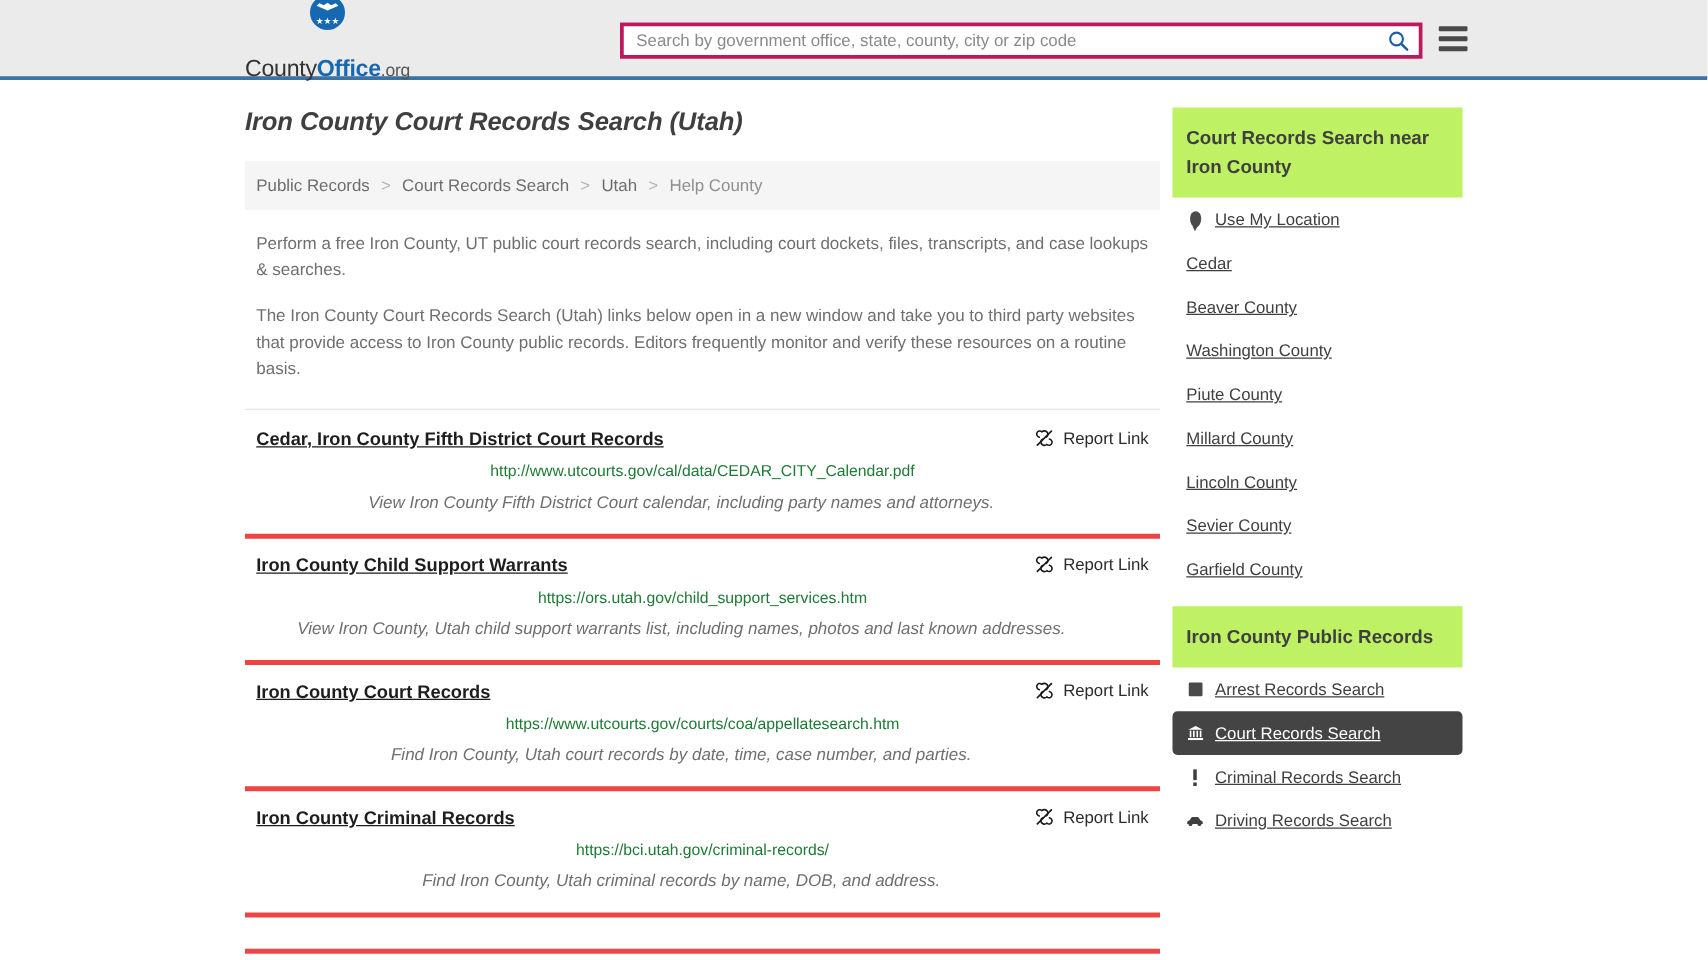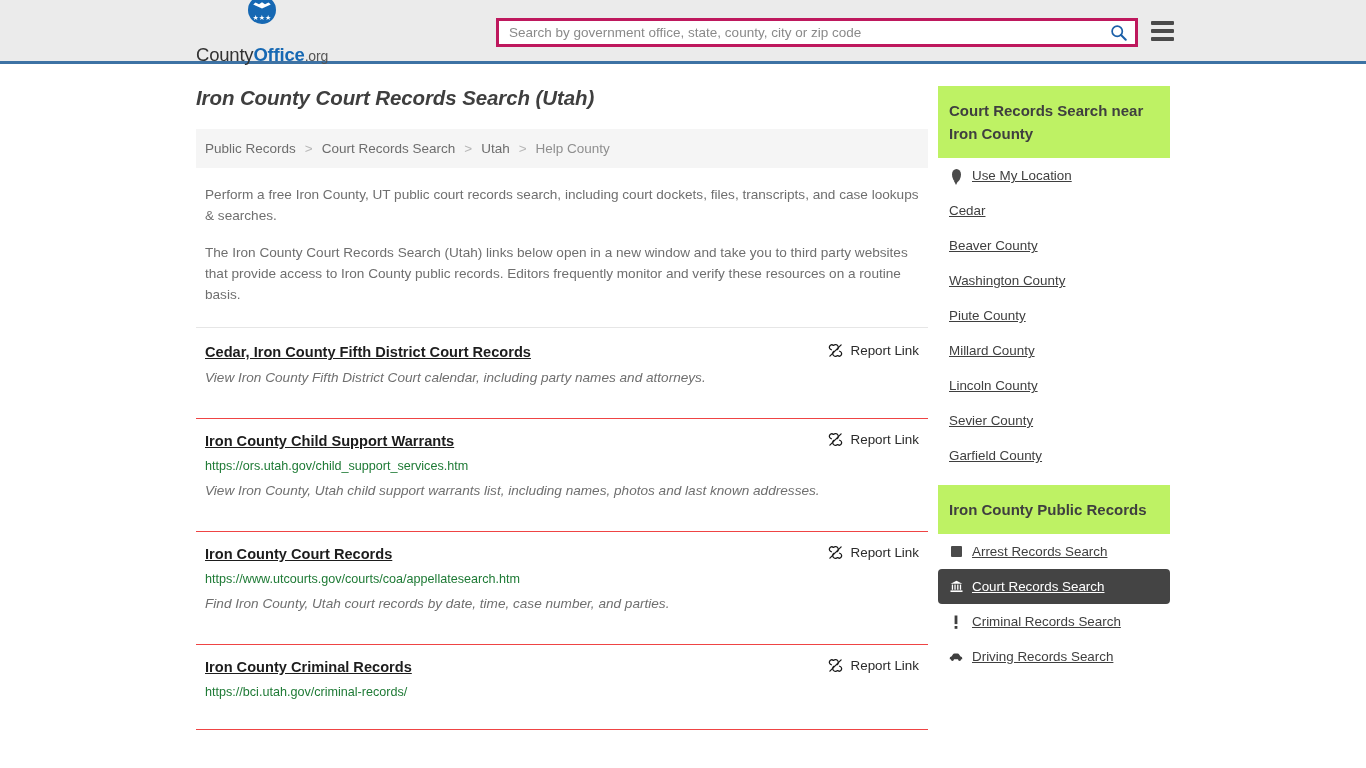--- a/index.html
+++ b/index.html
@@ -161,9 +161,10 @@
   
   .results { margin-top: 22px; }
   .result {
-    padding: 12px 9px 28px 9px;
-    border-bottom: 1px solid #ef4444;
+    padding: 12px 9px 13px 9px;
+    border-bottom: 4px solid #ef4444;
     position: relative;
+    text-align: center;
   }
   .result:first-child { border-top: 1px solid #e6e6e6; padding-top: 14px;}
   .result-head {

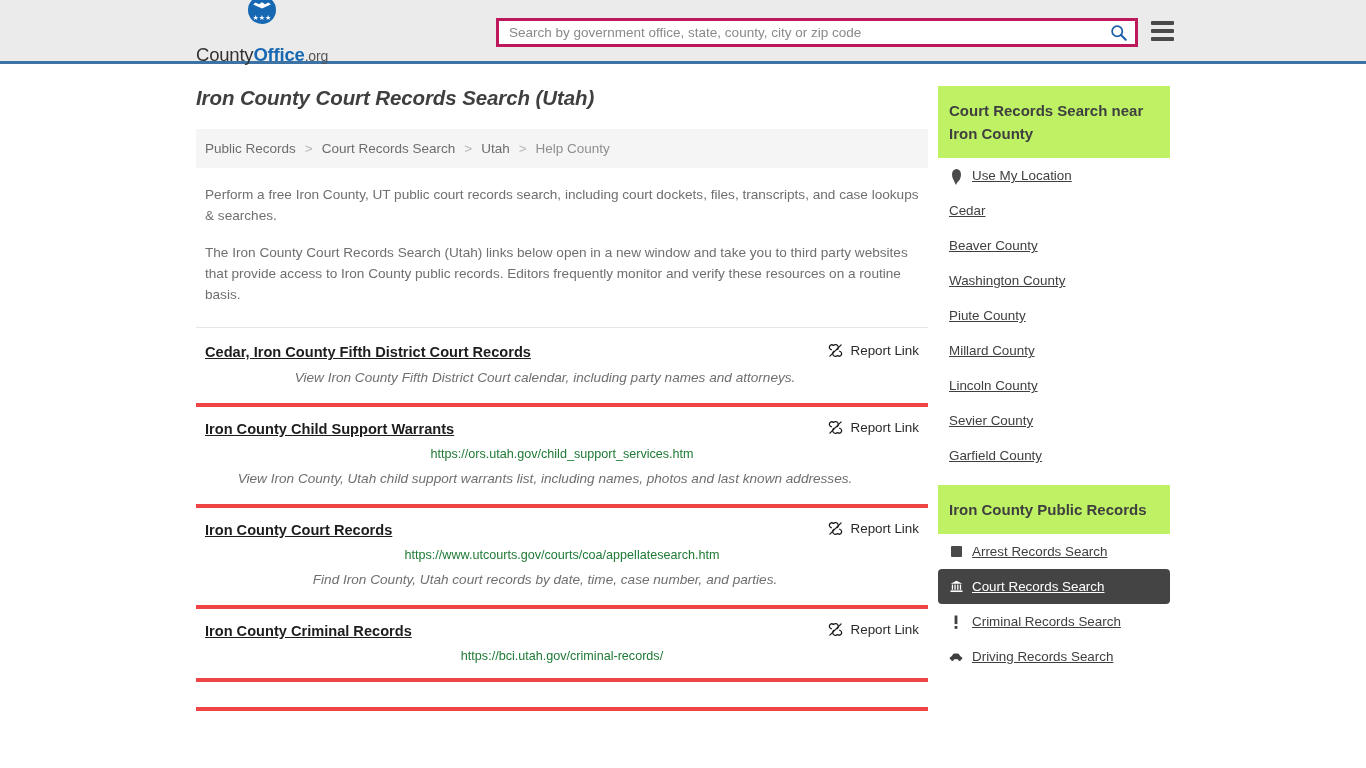--- a/index.html
+++ b/index.html
@@ -336,6 +336,7 @@
             <span>Report Link</span>
           </a>
         </div>
+        <div class="result-url">http://www.utcourts.gov/cal/data/CEDAR_CITY_Calendar.pdf</div>
         <div class="result-desc">View Iron County Fifth District Court calendar, including party names and attorneys.</div>
       </div>
 

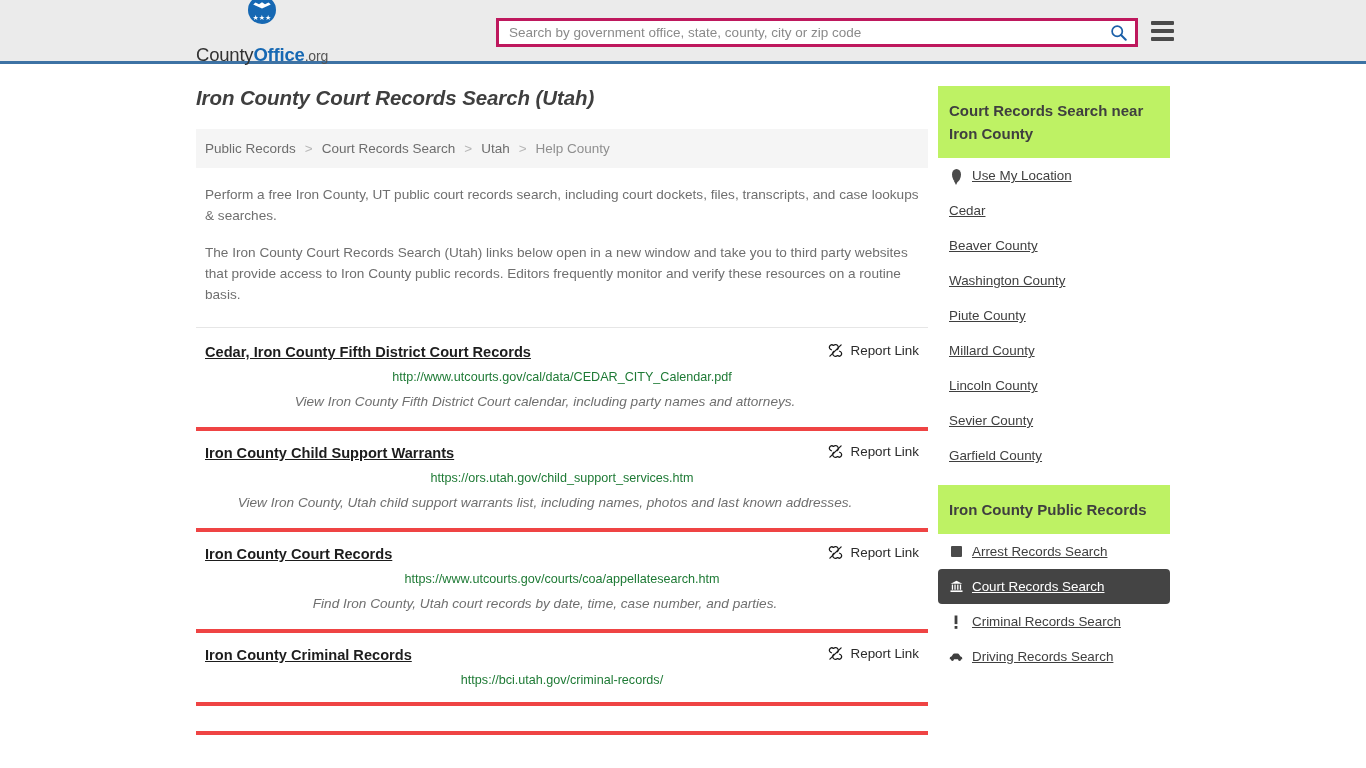--- a/index.html
+++ b/index.html
@@ -391,6 +391,7 @@
           </a>
         </div>
         <div class="result-url">https://bci.utah.gov/criminal-records/</div>
+        <div class="result-desc">Find Iron County, Utah criminal records by name, DOB, and address.</div>
       </div>
 
       <div class="result">

